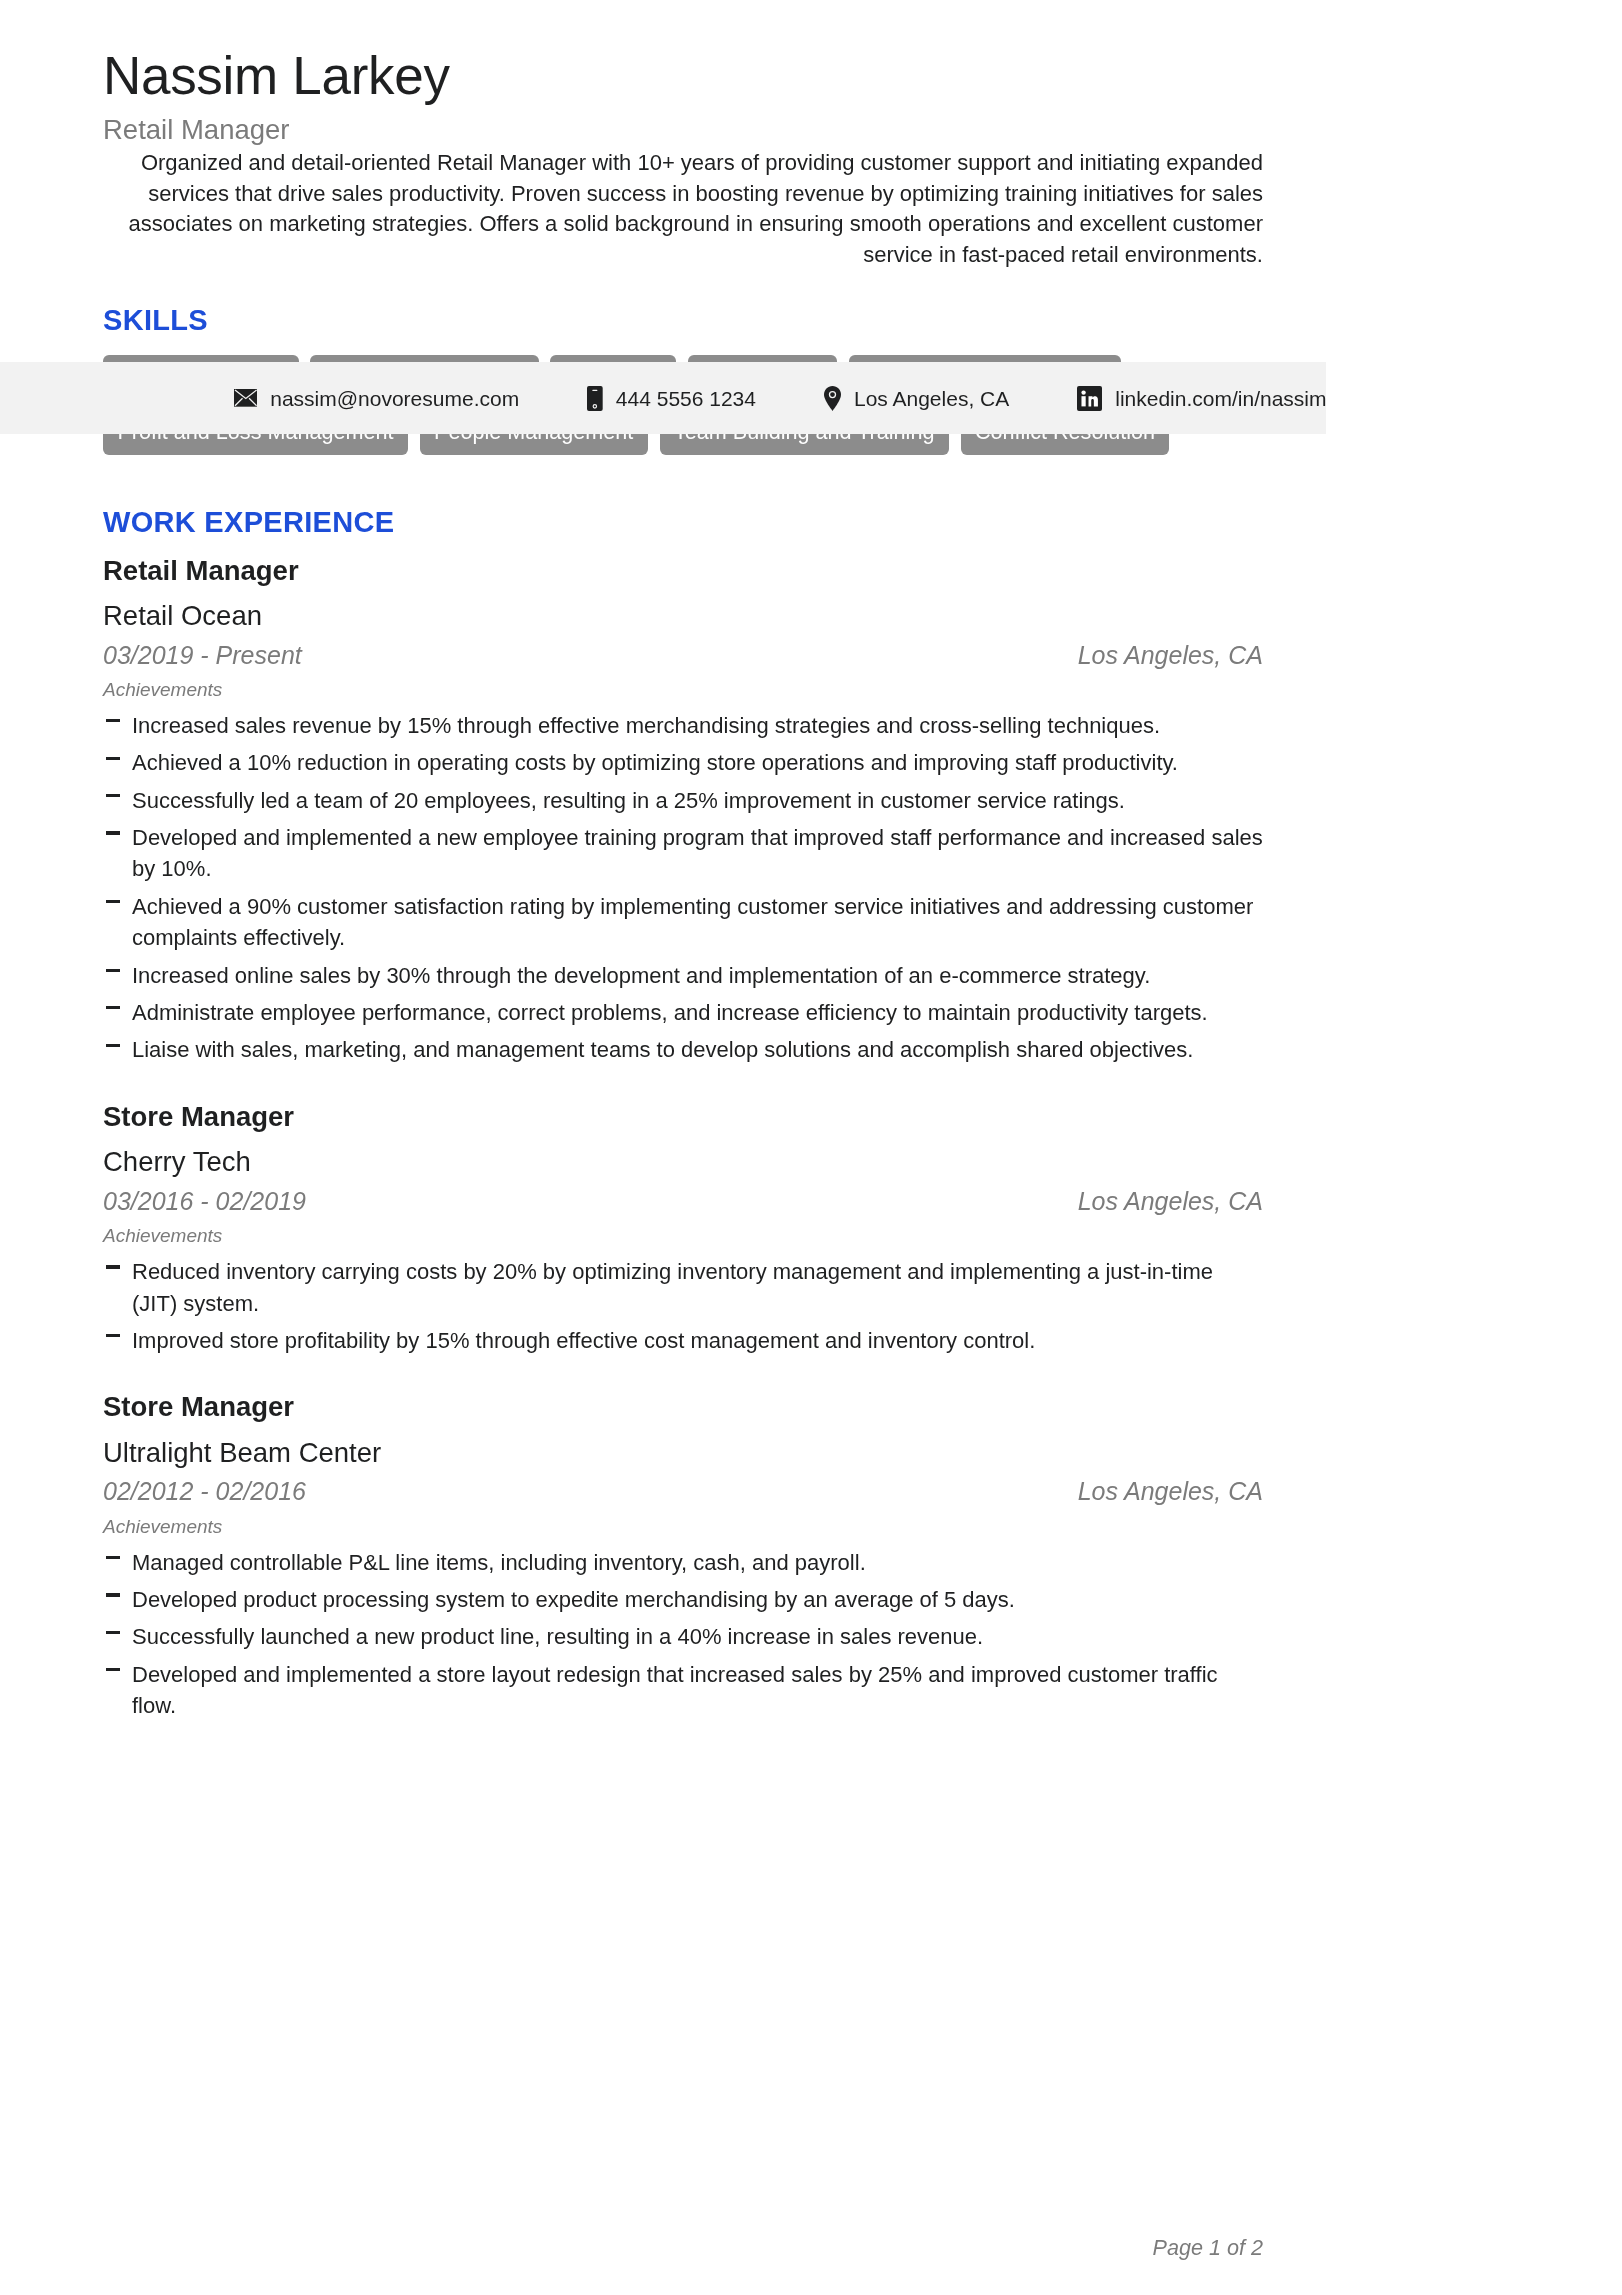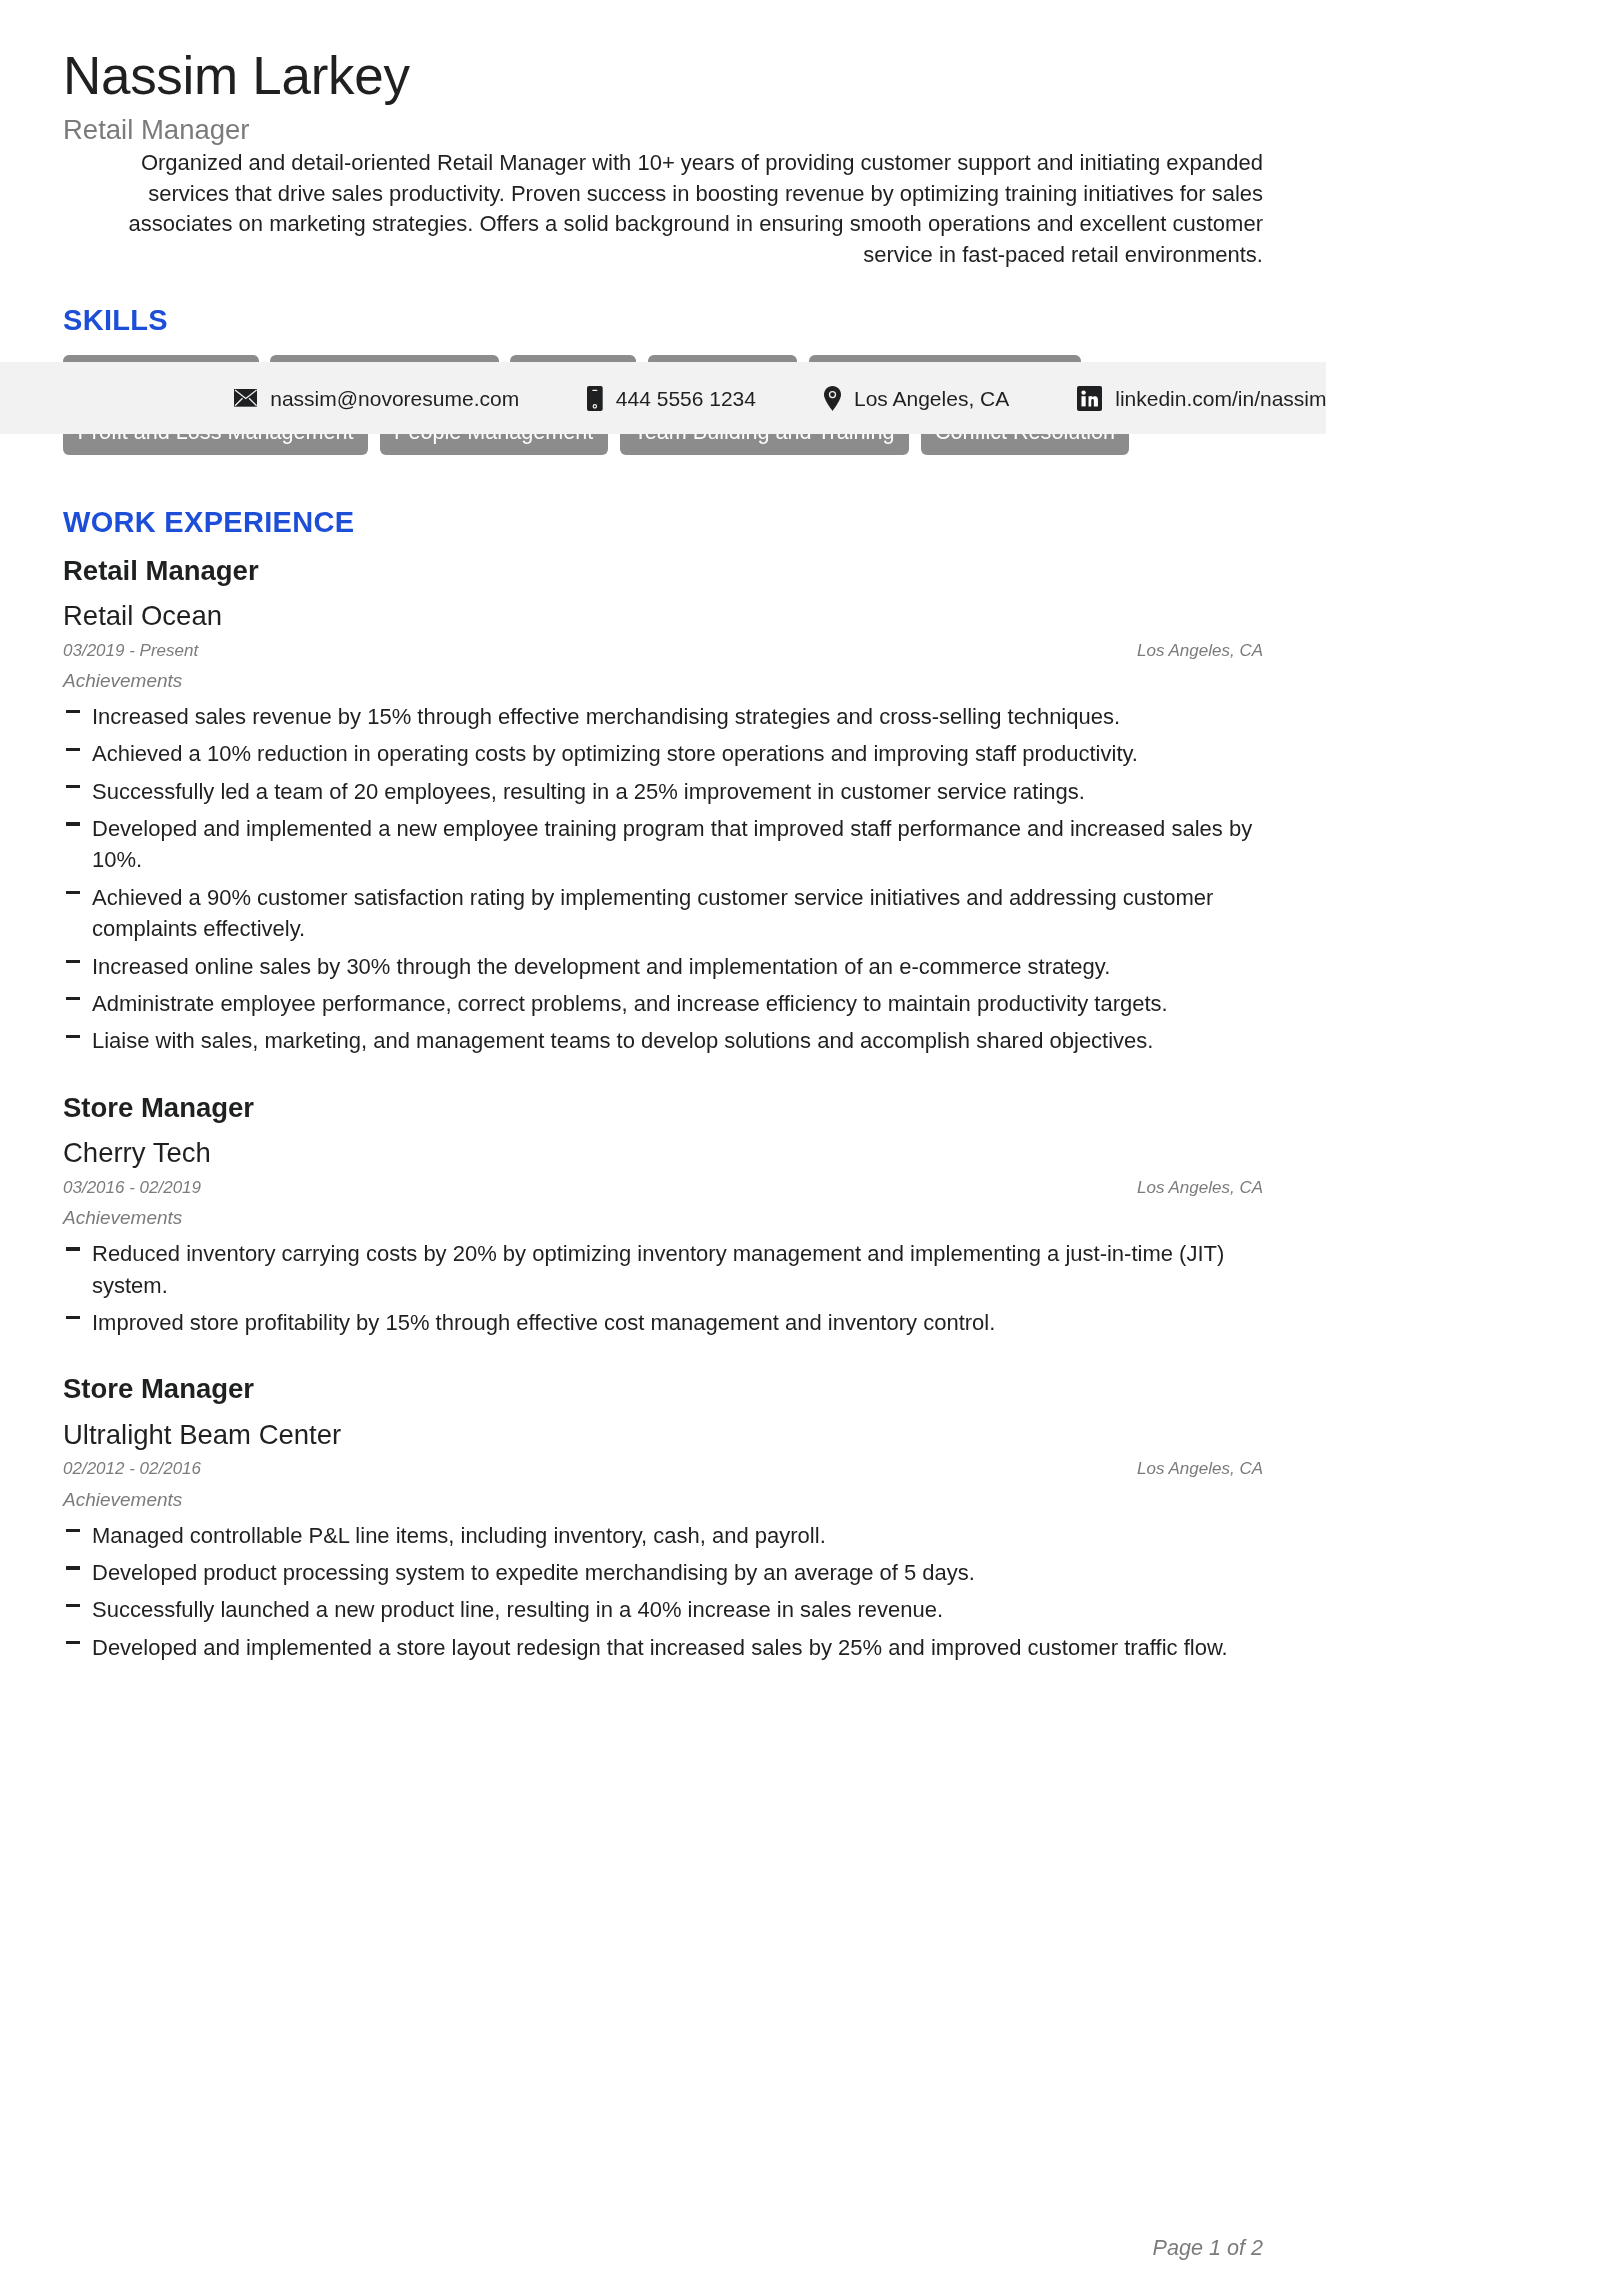--- a/index.html
+++ b/index.html
@@ -22,6 +22,7 @@
     height: 2295px;
     background: #ffffff;
     overflow: hidden;
+    padding-left: 40px;
   }
 
   

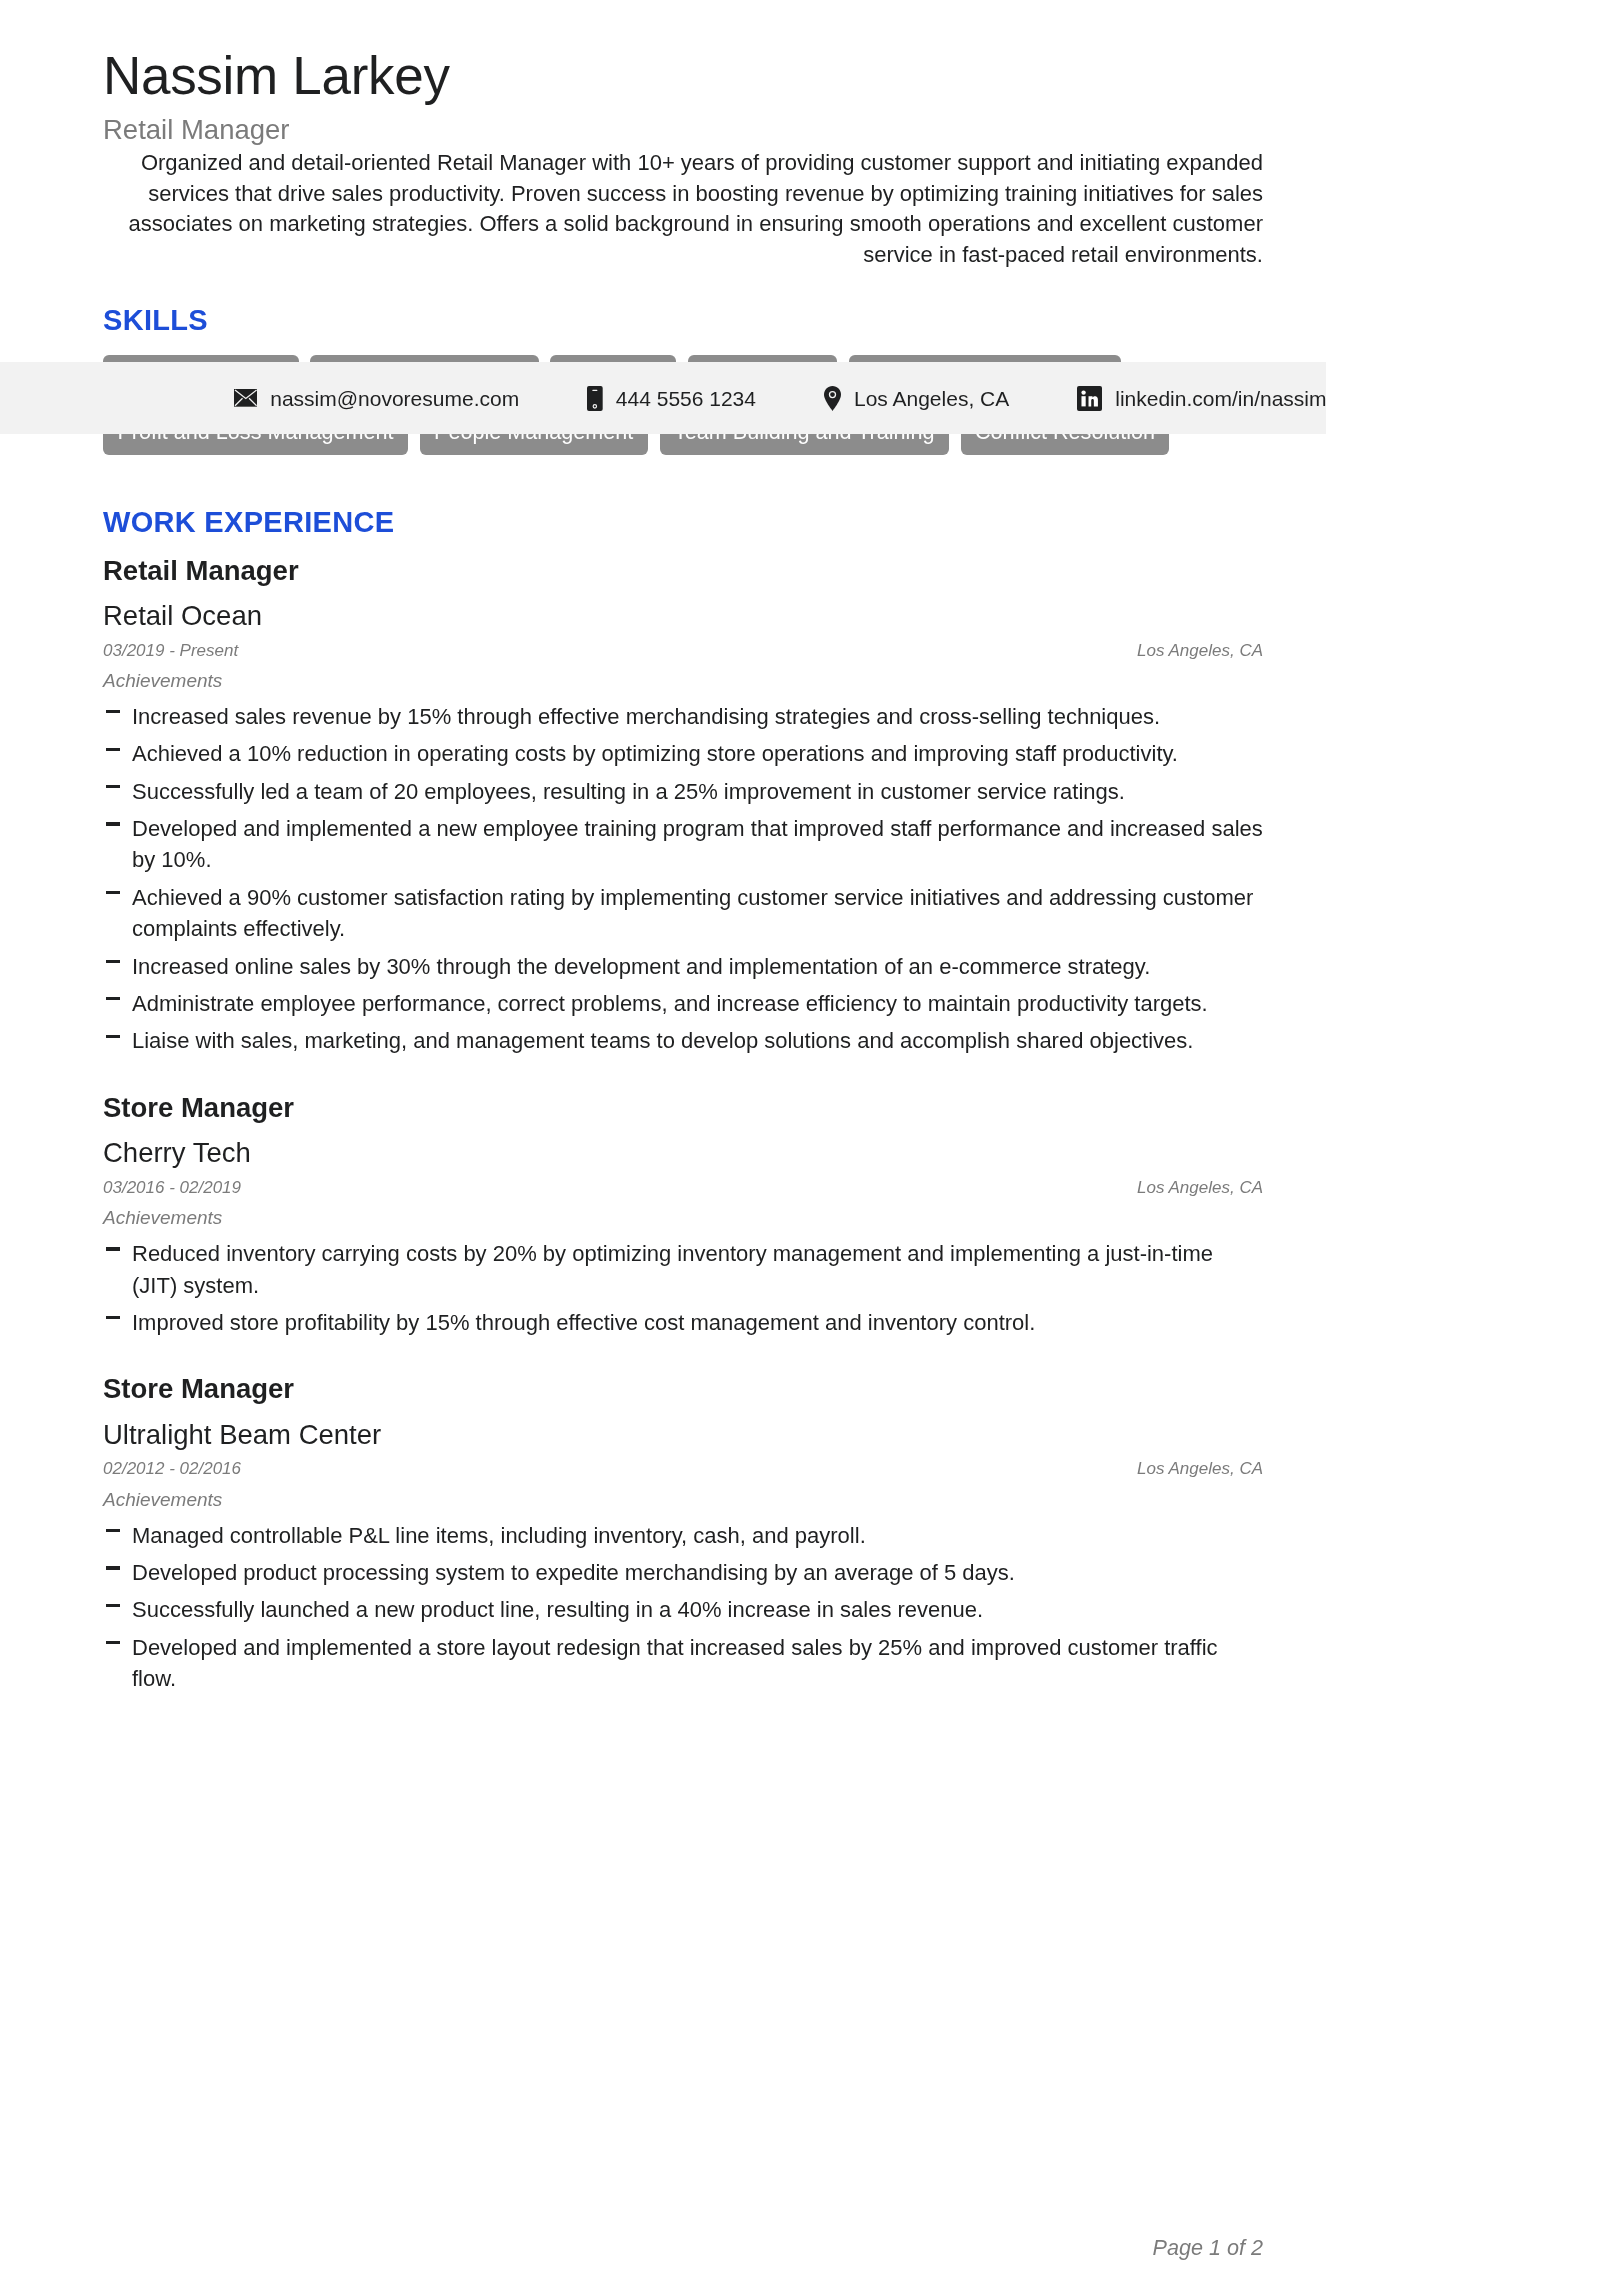--- a/index.html
+++ b/index.html
@@ -153,7 +153,7 @@
     justify-content: space-between;
     align-items: baseline;
     font-style: italic;
-    font-size: 17px;
+    font-size: 25px;
     color: #7b7b7b;
     margin-top: 7.9px;
   }

